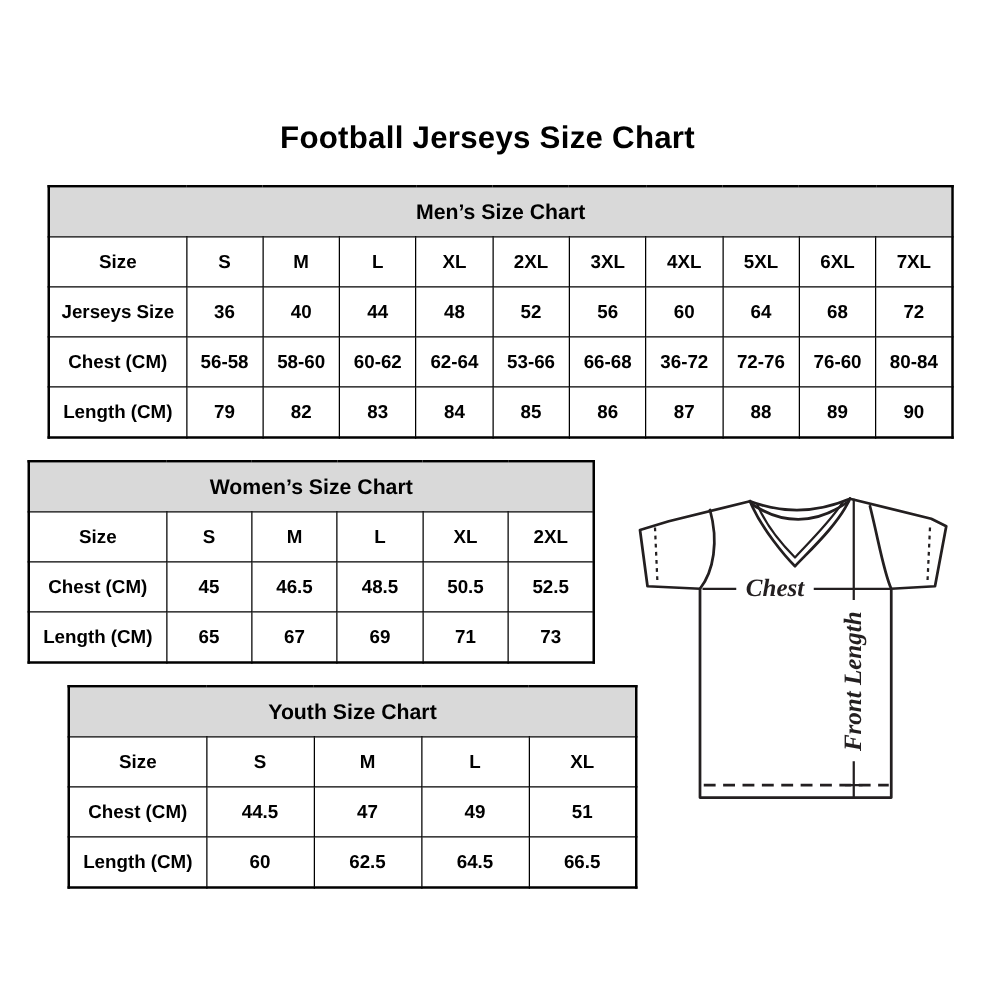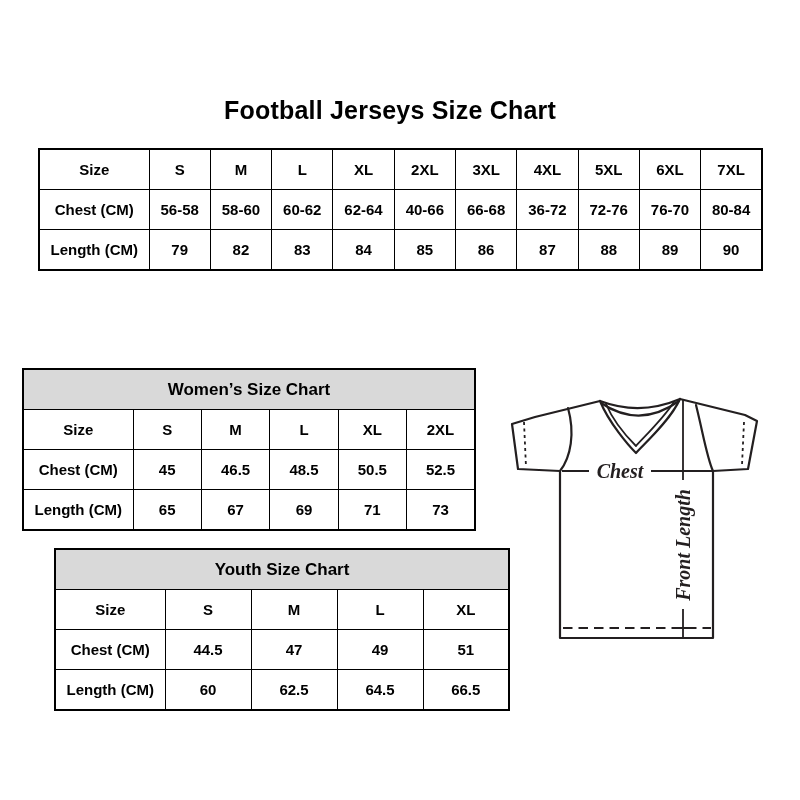--- a/index.html
+++ b/index.html
@@ -83,6 +83,9 @@
         </colgroup>
         <tbody>
           <tr>
+            <td colspan="11" class="title-cell">Men’s Size Chart</td>
+          </tr>
+          <tr>
             <td>Size</td>
             <td>S</td>
             <td>M</td>

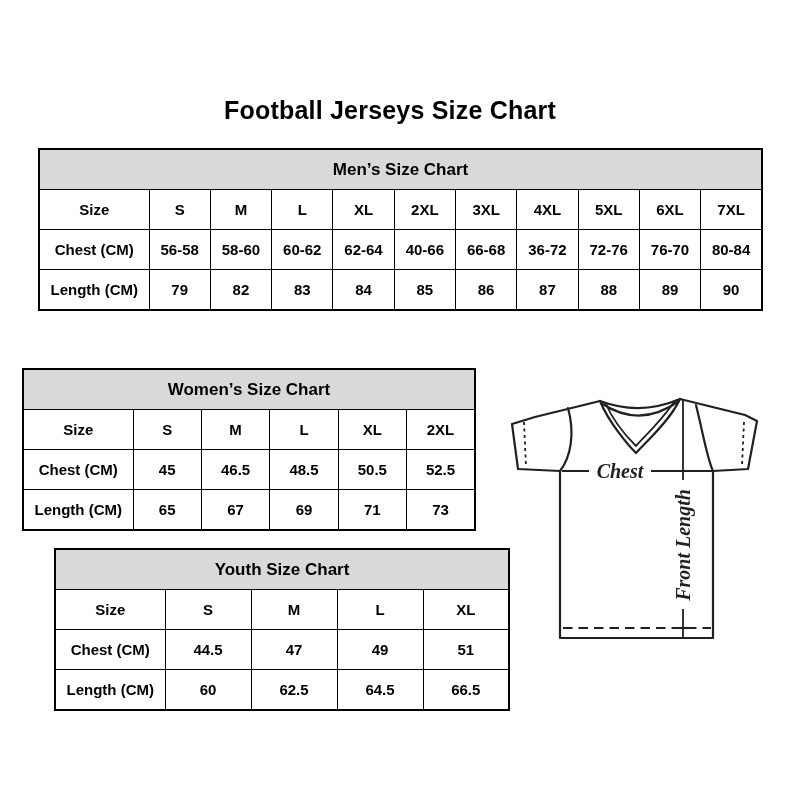--- a/index.html
+++ b/index.html
@@ -99,6 +99,19 @@
             <td>7XL</td>
           </tr>
           <tr>
+            <td>Jerseys Size</td>
+            <td>36</td>
+            <td>40</td>
+            <td>44</td>
+            <td>48</td>
+            <td>52</td>
+            <td>56</td>
+            <td>60</td>
+            <td>64</td>
+            <td>68</td>
+            <td>72</td>
+          </tr>
+          <tr>
             <td>Chest (CM)</td>
             <td>56-58</td>
             <td>58-60</td>

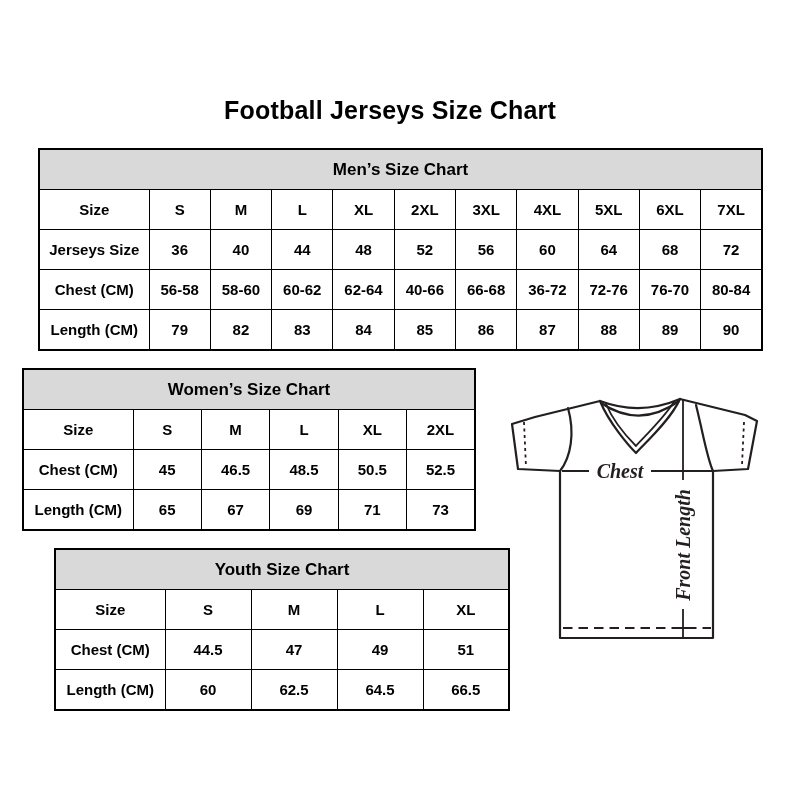--- a/index.html
+++ b/index.html
@@ -117,7 +117,7 @@
             <td>58-60</td>
             <td>60-62</td>
             <td>62-64</td>
-            <td>40-66</td>
+            <td>53-66</td>
             <td>66-68</td>
             <td>36-72</td>
             <td>72-76</td>

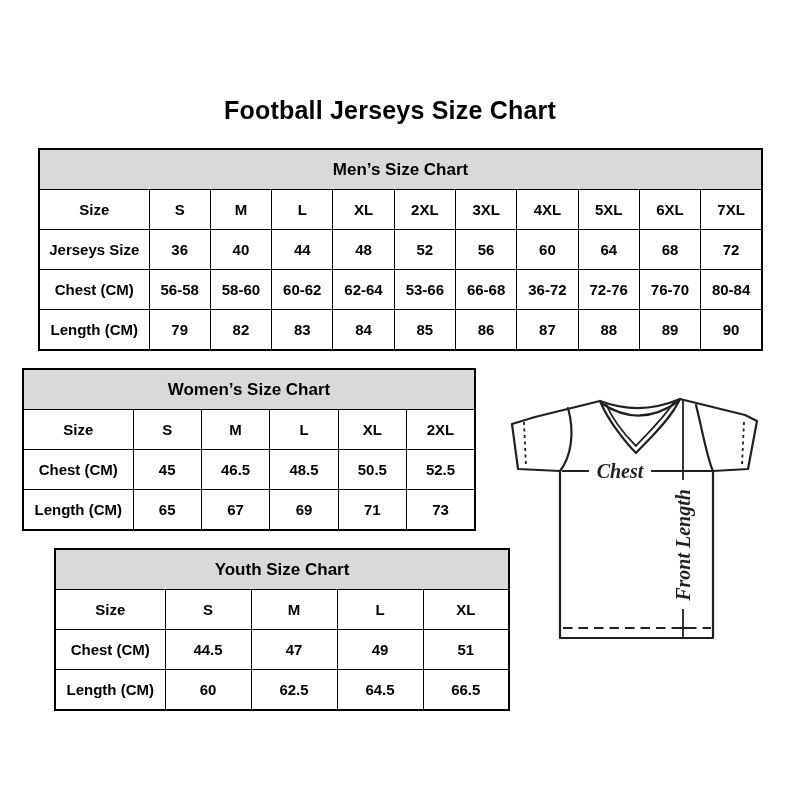--- a/index.html
+++ b/index.html
@@ -121,7 +121,7 @@
             <td>66-68</td>
             <td>36-72</td>
             <td>72-76</td>
-            <td>76-70</td>
+            <td>76-60</td>
             <td>80-84</td>
           </tr>
           <tr>

